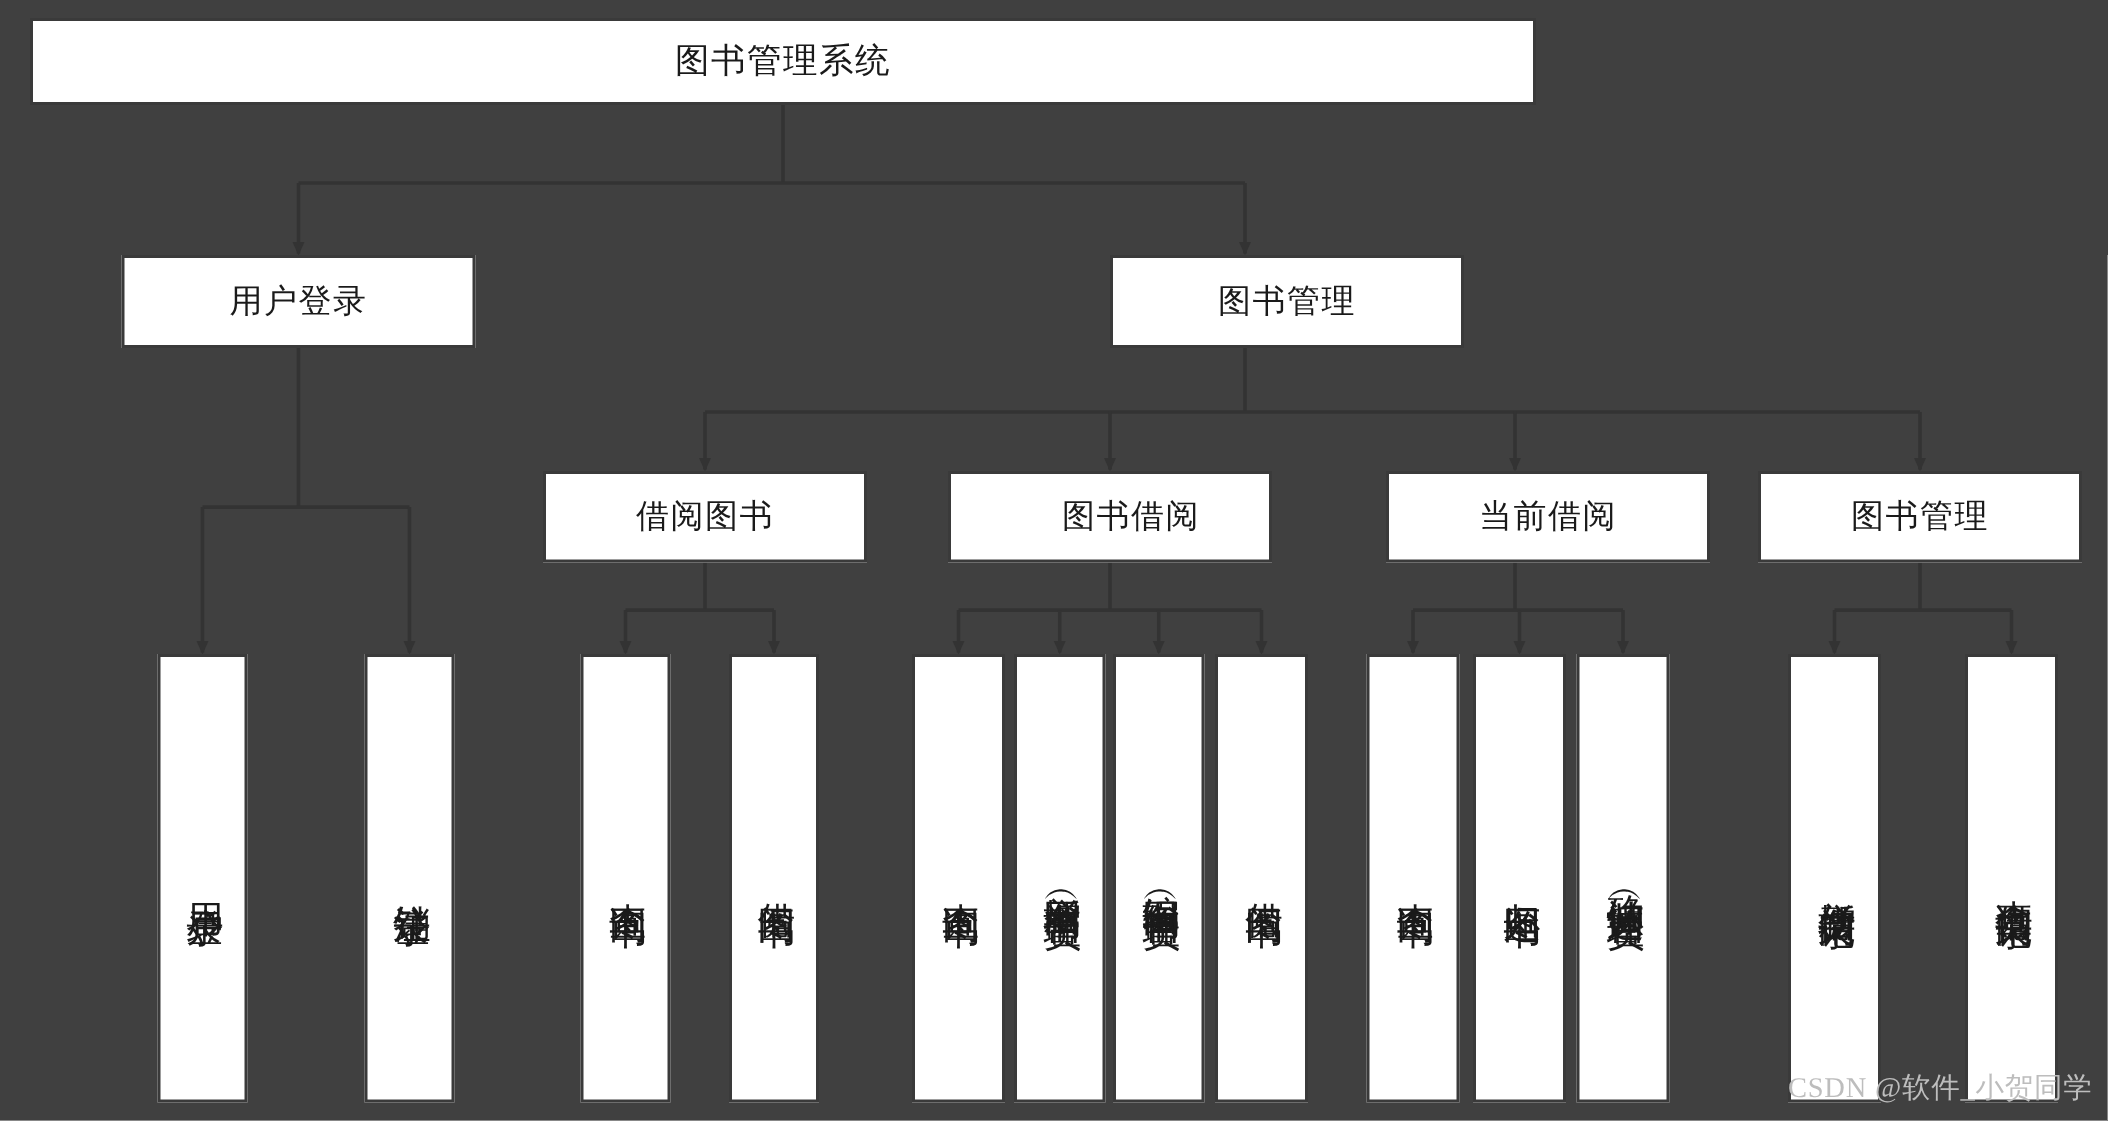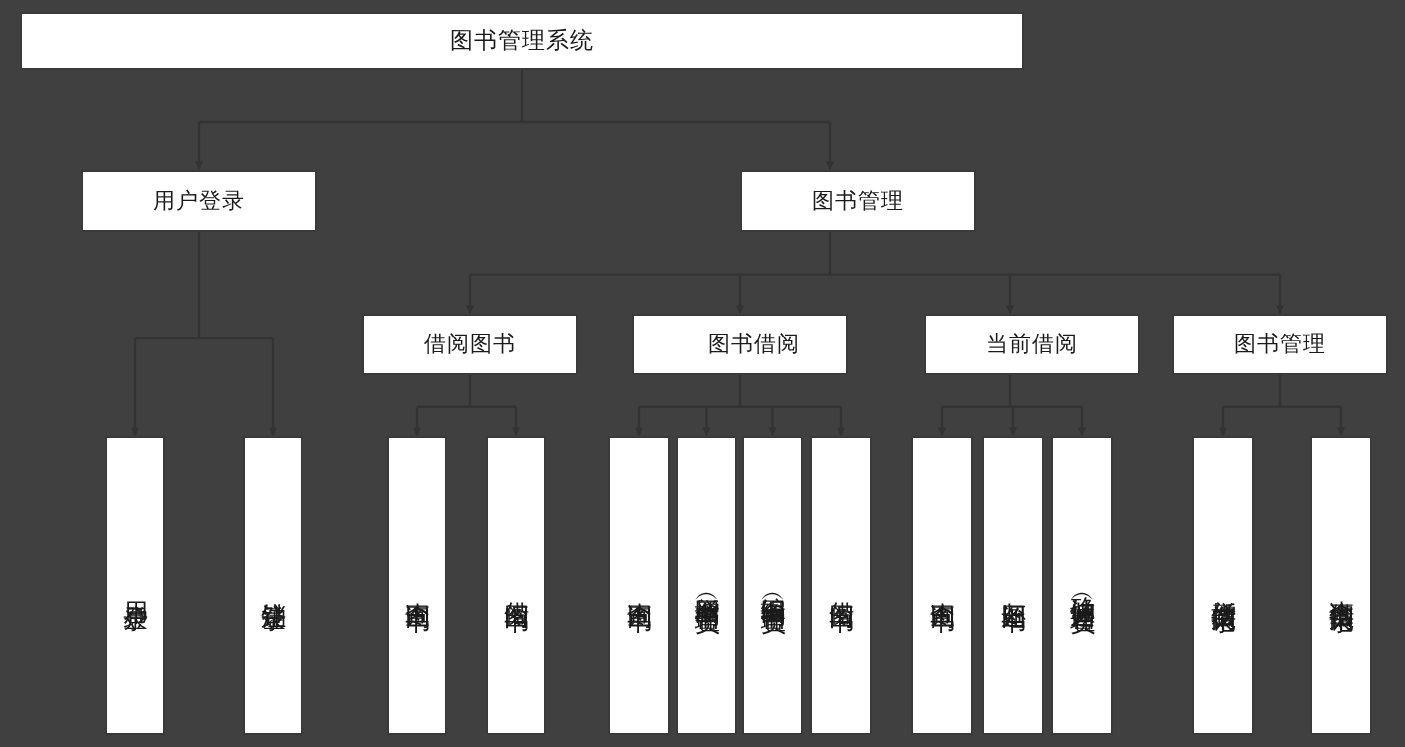--- a/index.html
+++ b/index.html
@@ -186,6 +186,7 @@
       </div>
     </div>
 
+  <div class="watermark" style="left: 1192px; top: 712px; color: rgb(189, 189, 189);">CSDN @软件_小贺同学</div>
 </div>
 
 </body></html>

